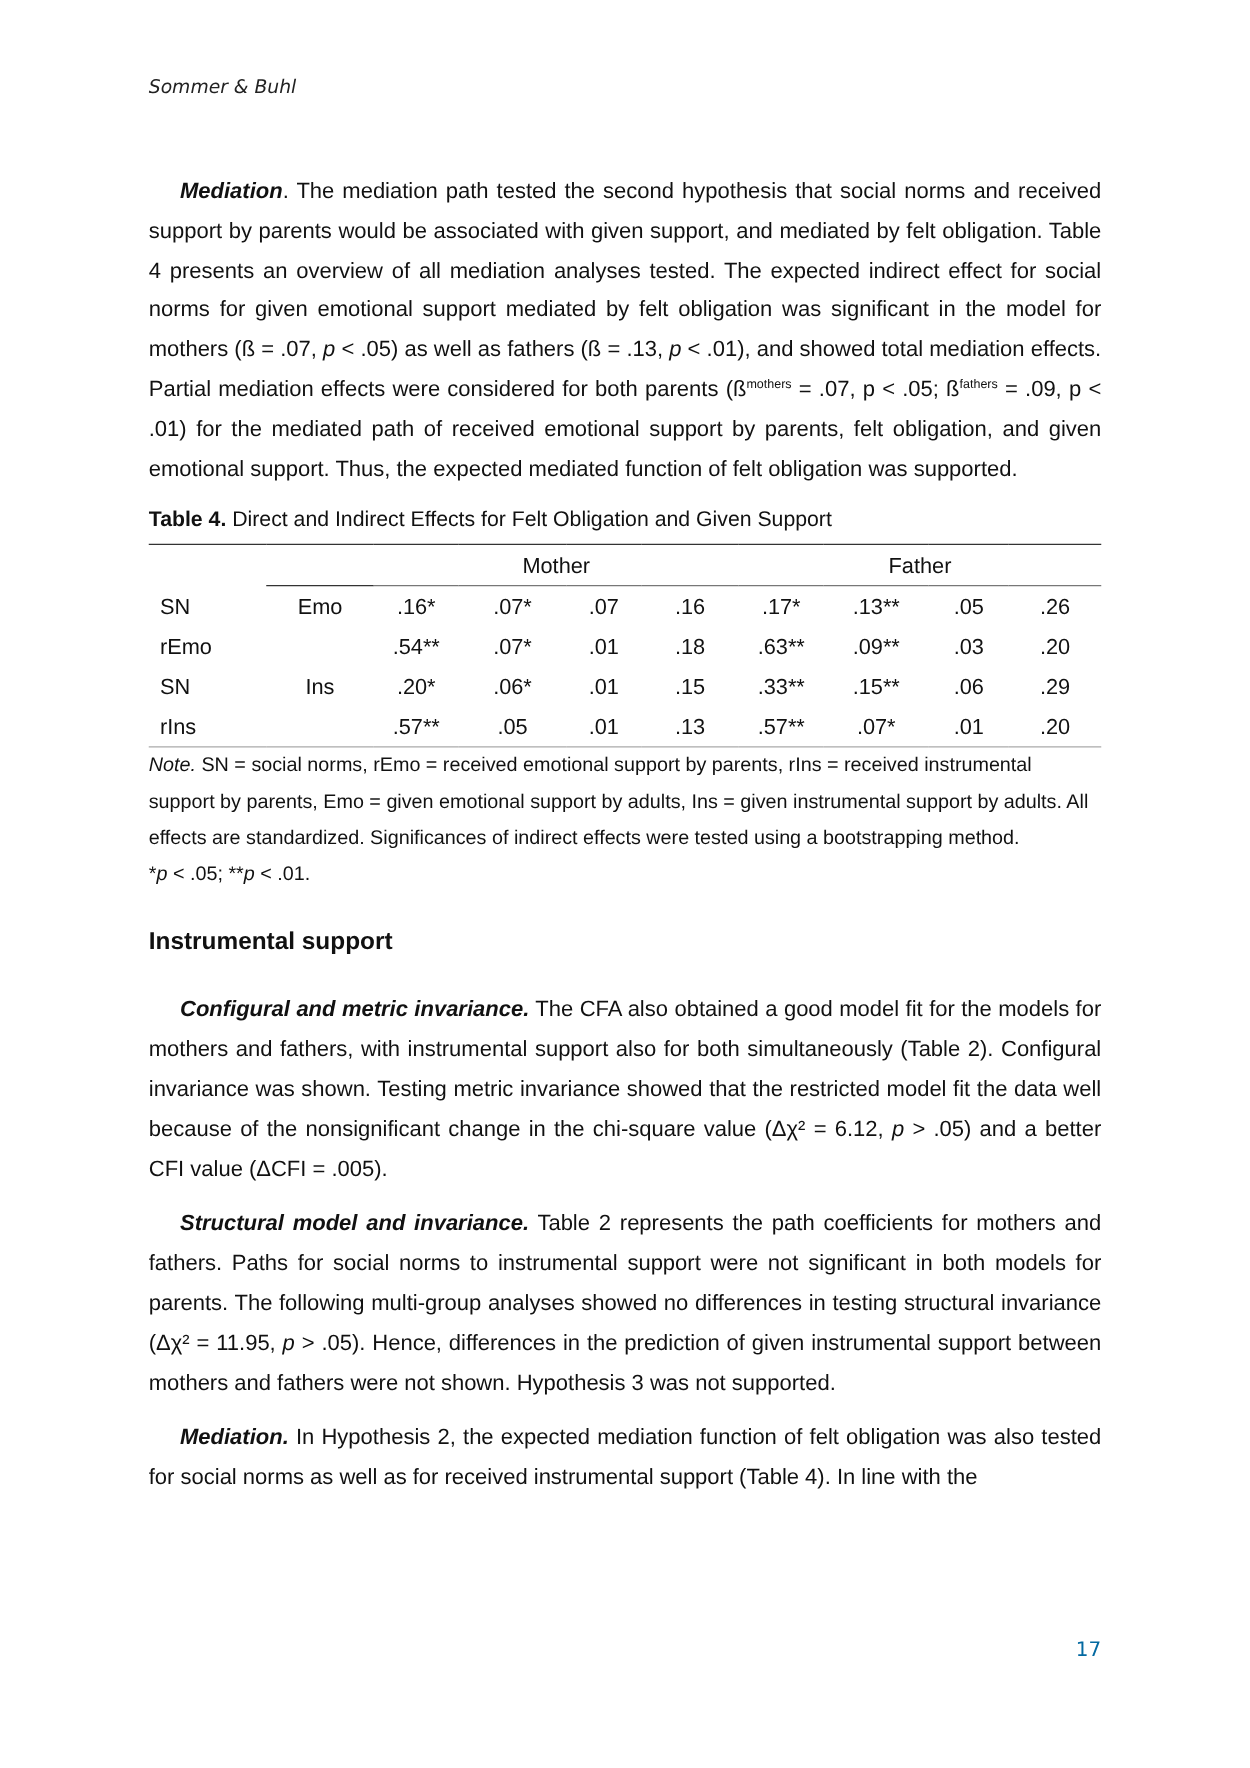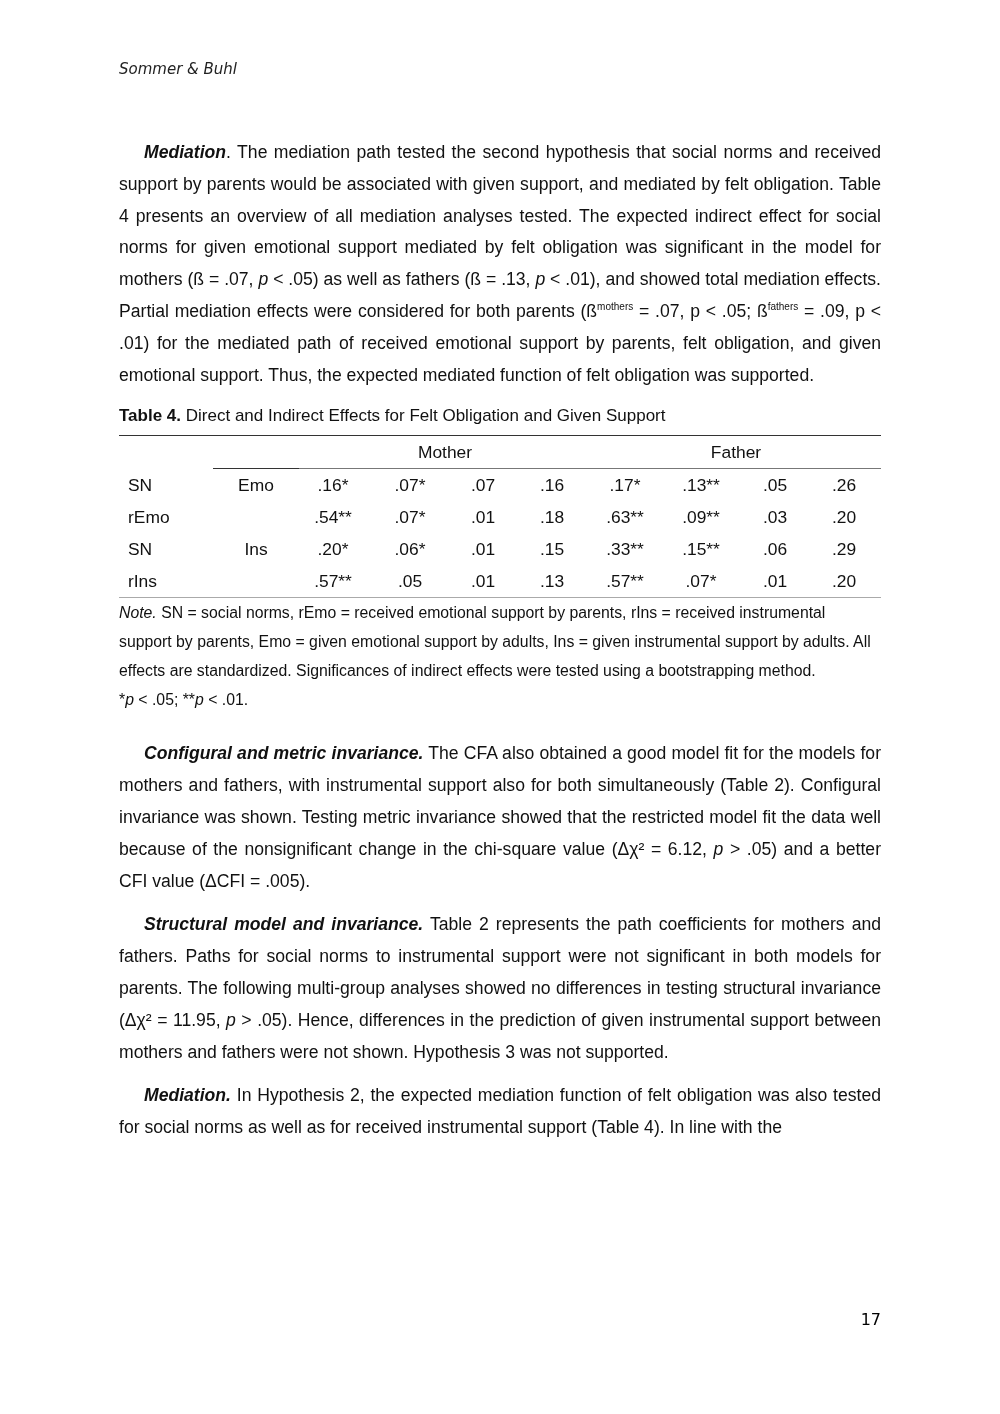--- a/index.html
+++ b/index.html
@@ -108,6 +108,7 @@
 
   <div class="note"><i>Note.</i><span> SN = social norms, rEmo = received emotional support by parents, rIns = received instrumental support by parents, Emo = given emotional support by adults, Ins = given instrumental support by adults. All effects are standardized. Significances of indirect effects were tested using a bootstrapping method.</span><br><span>*</span><i>p</i><span> &lt; .05; </span><span>**</span><i>p</i><span> &lt; .01.</span></div>
 
+  <h2 class="sub">Instrumental support</h2>
 
   <div class="gap1"></div>
 

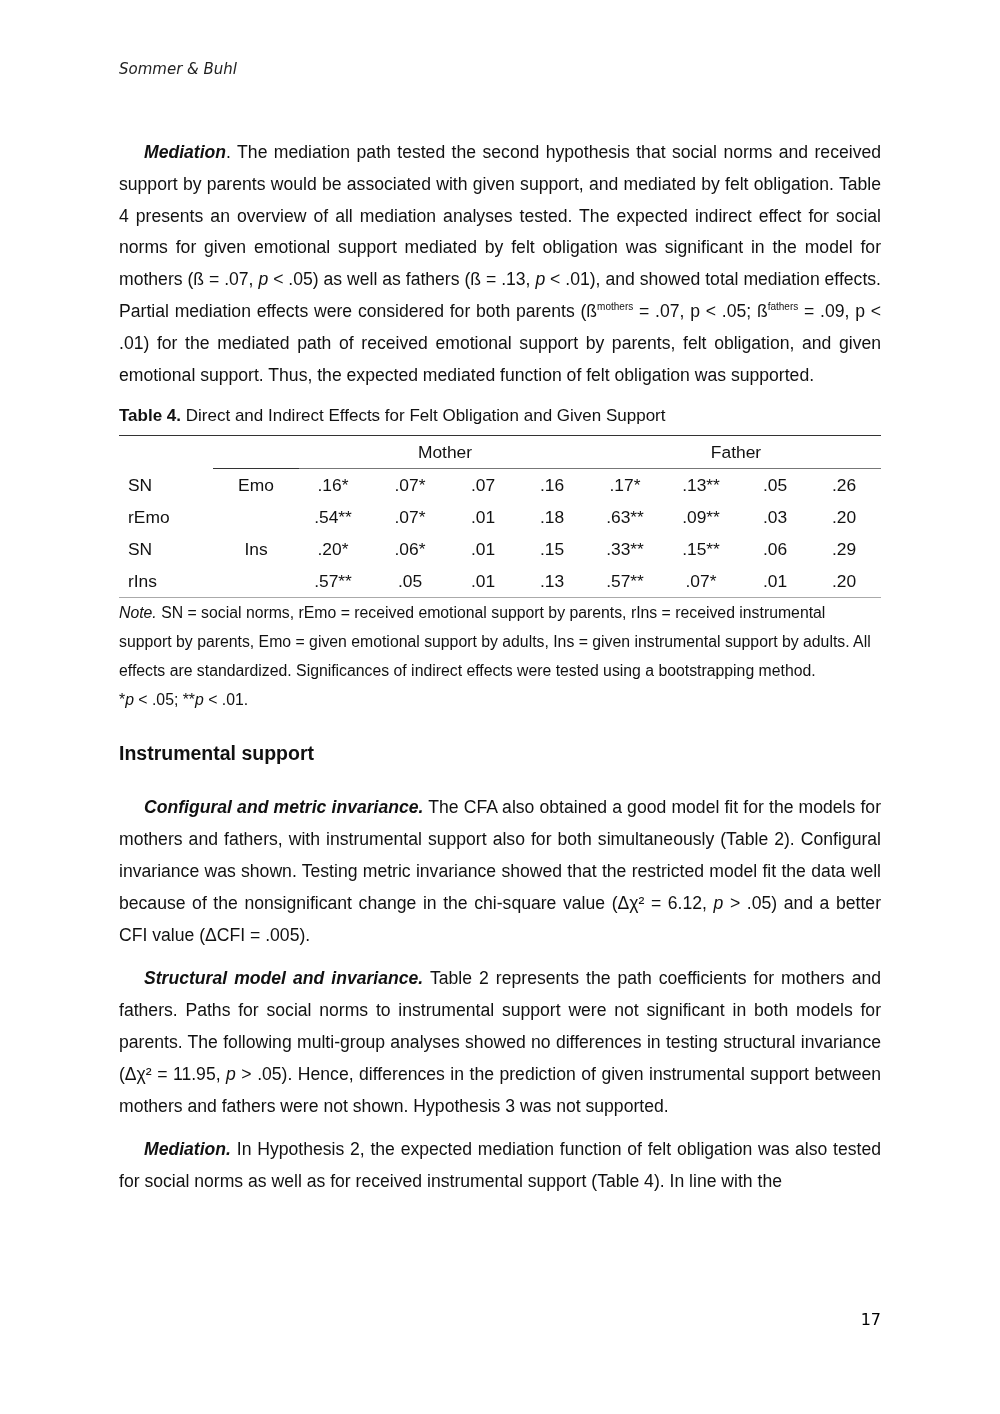--- a/index.html
+++ b/index.html
@@ -5,7 +5,7 @@
   html, body { margin: 0; padding: 0; background: #ffffff; }
   body { width: 1000px; height: 1414px; position: relative; overflow: hidden; color: #111; }
   .header { position: absolute; left: 119px; top: 60px; font-family: "DejaVu Sans", sans-serif; font-style: italic; font-size: 15px; color: #222; }
-  .pagenum { position: absolute; right: 119px; top: 1310px; font-family: "DejaVu Sans", sans-serif; font-size: 16px; color: #000000; }
+  .pagenum { position: absolute; right: 119px; top: 1310px; font-family: "DejaVu Sans", sans-serif; font-size: 16px; color: #0369a1; }
   .content { position: absolute; left: 119px; top: 137px; width: 762px; font-family: "Liberation Sans", sans-serif; font-size: 17.6px; }
   p.body { margin: 0; line-height: 31.8px; text-align: justify; text-indent: 25px; }
   p.body b { font-style: italic; font-weight: bold; }

